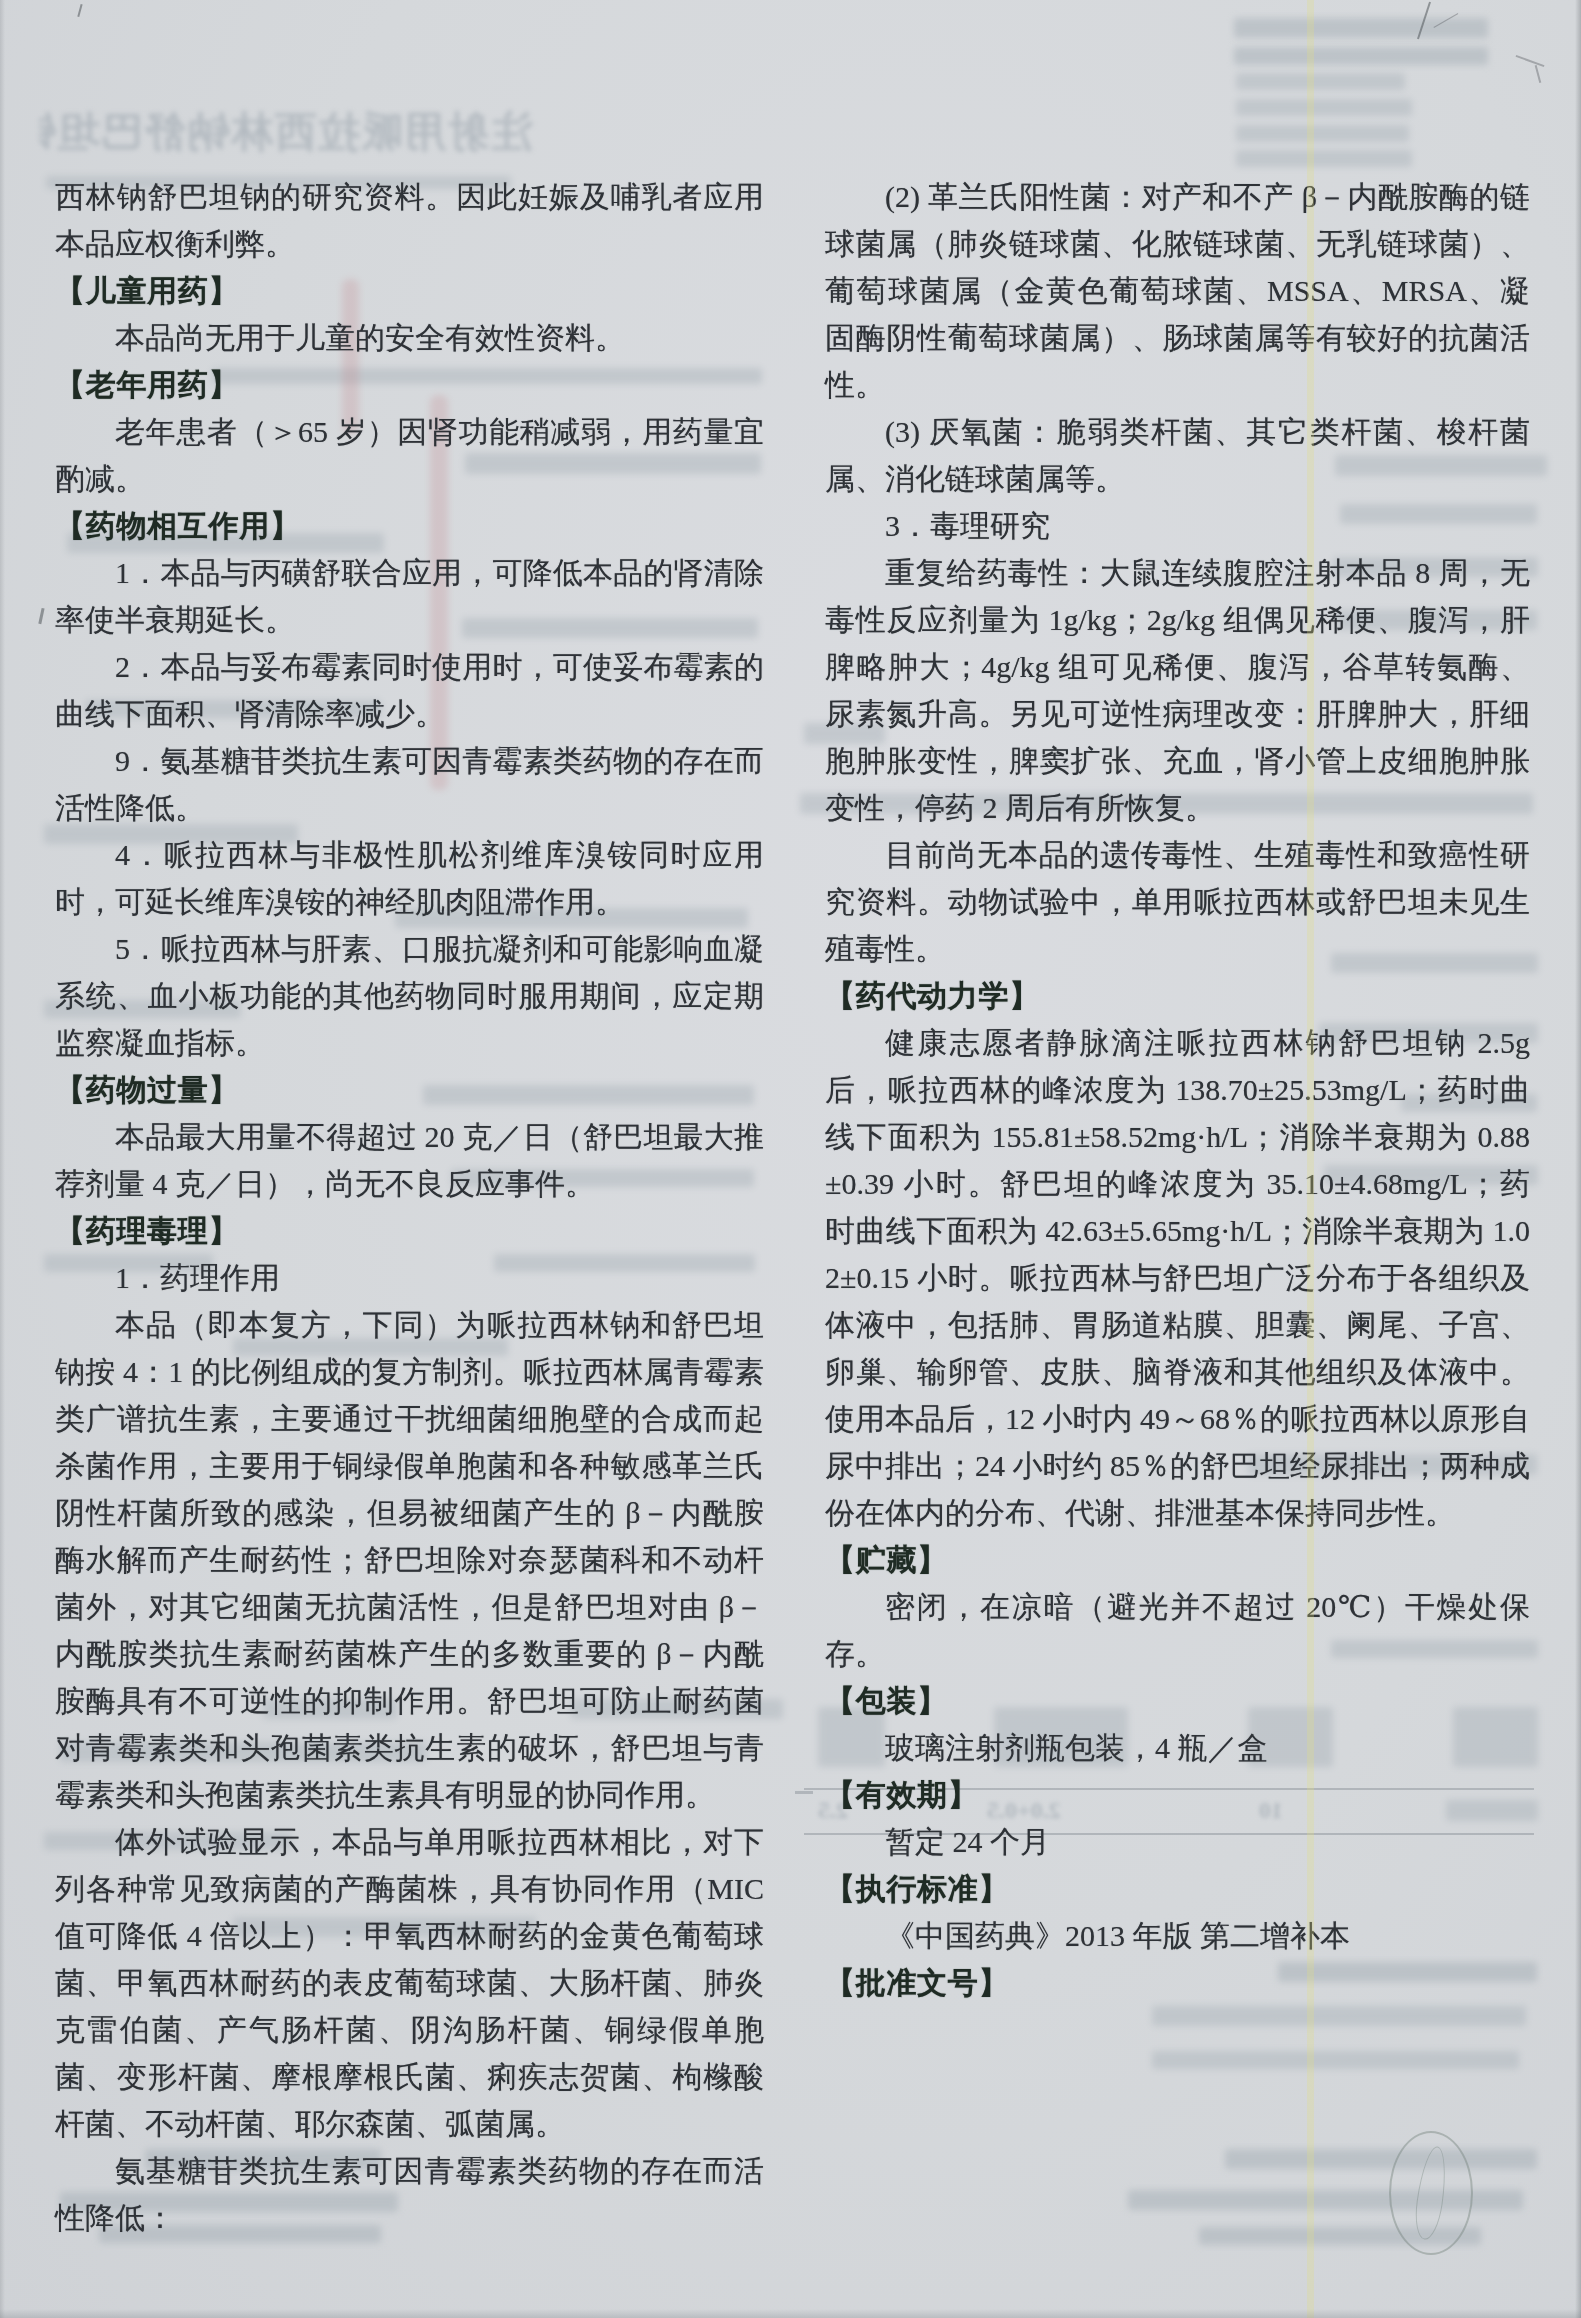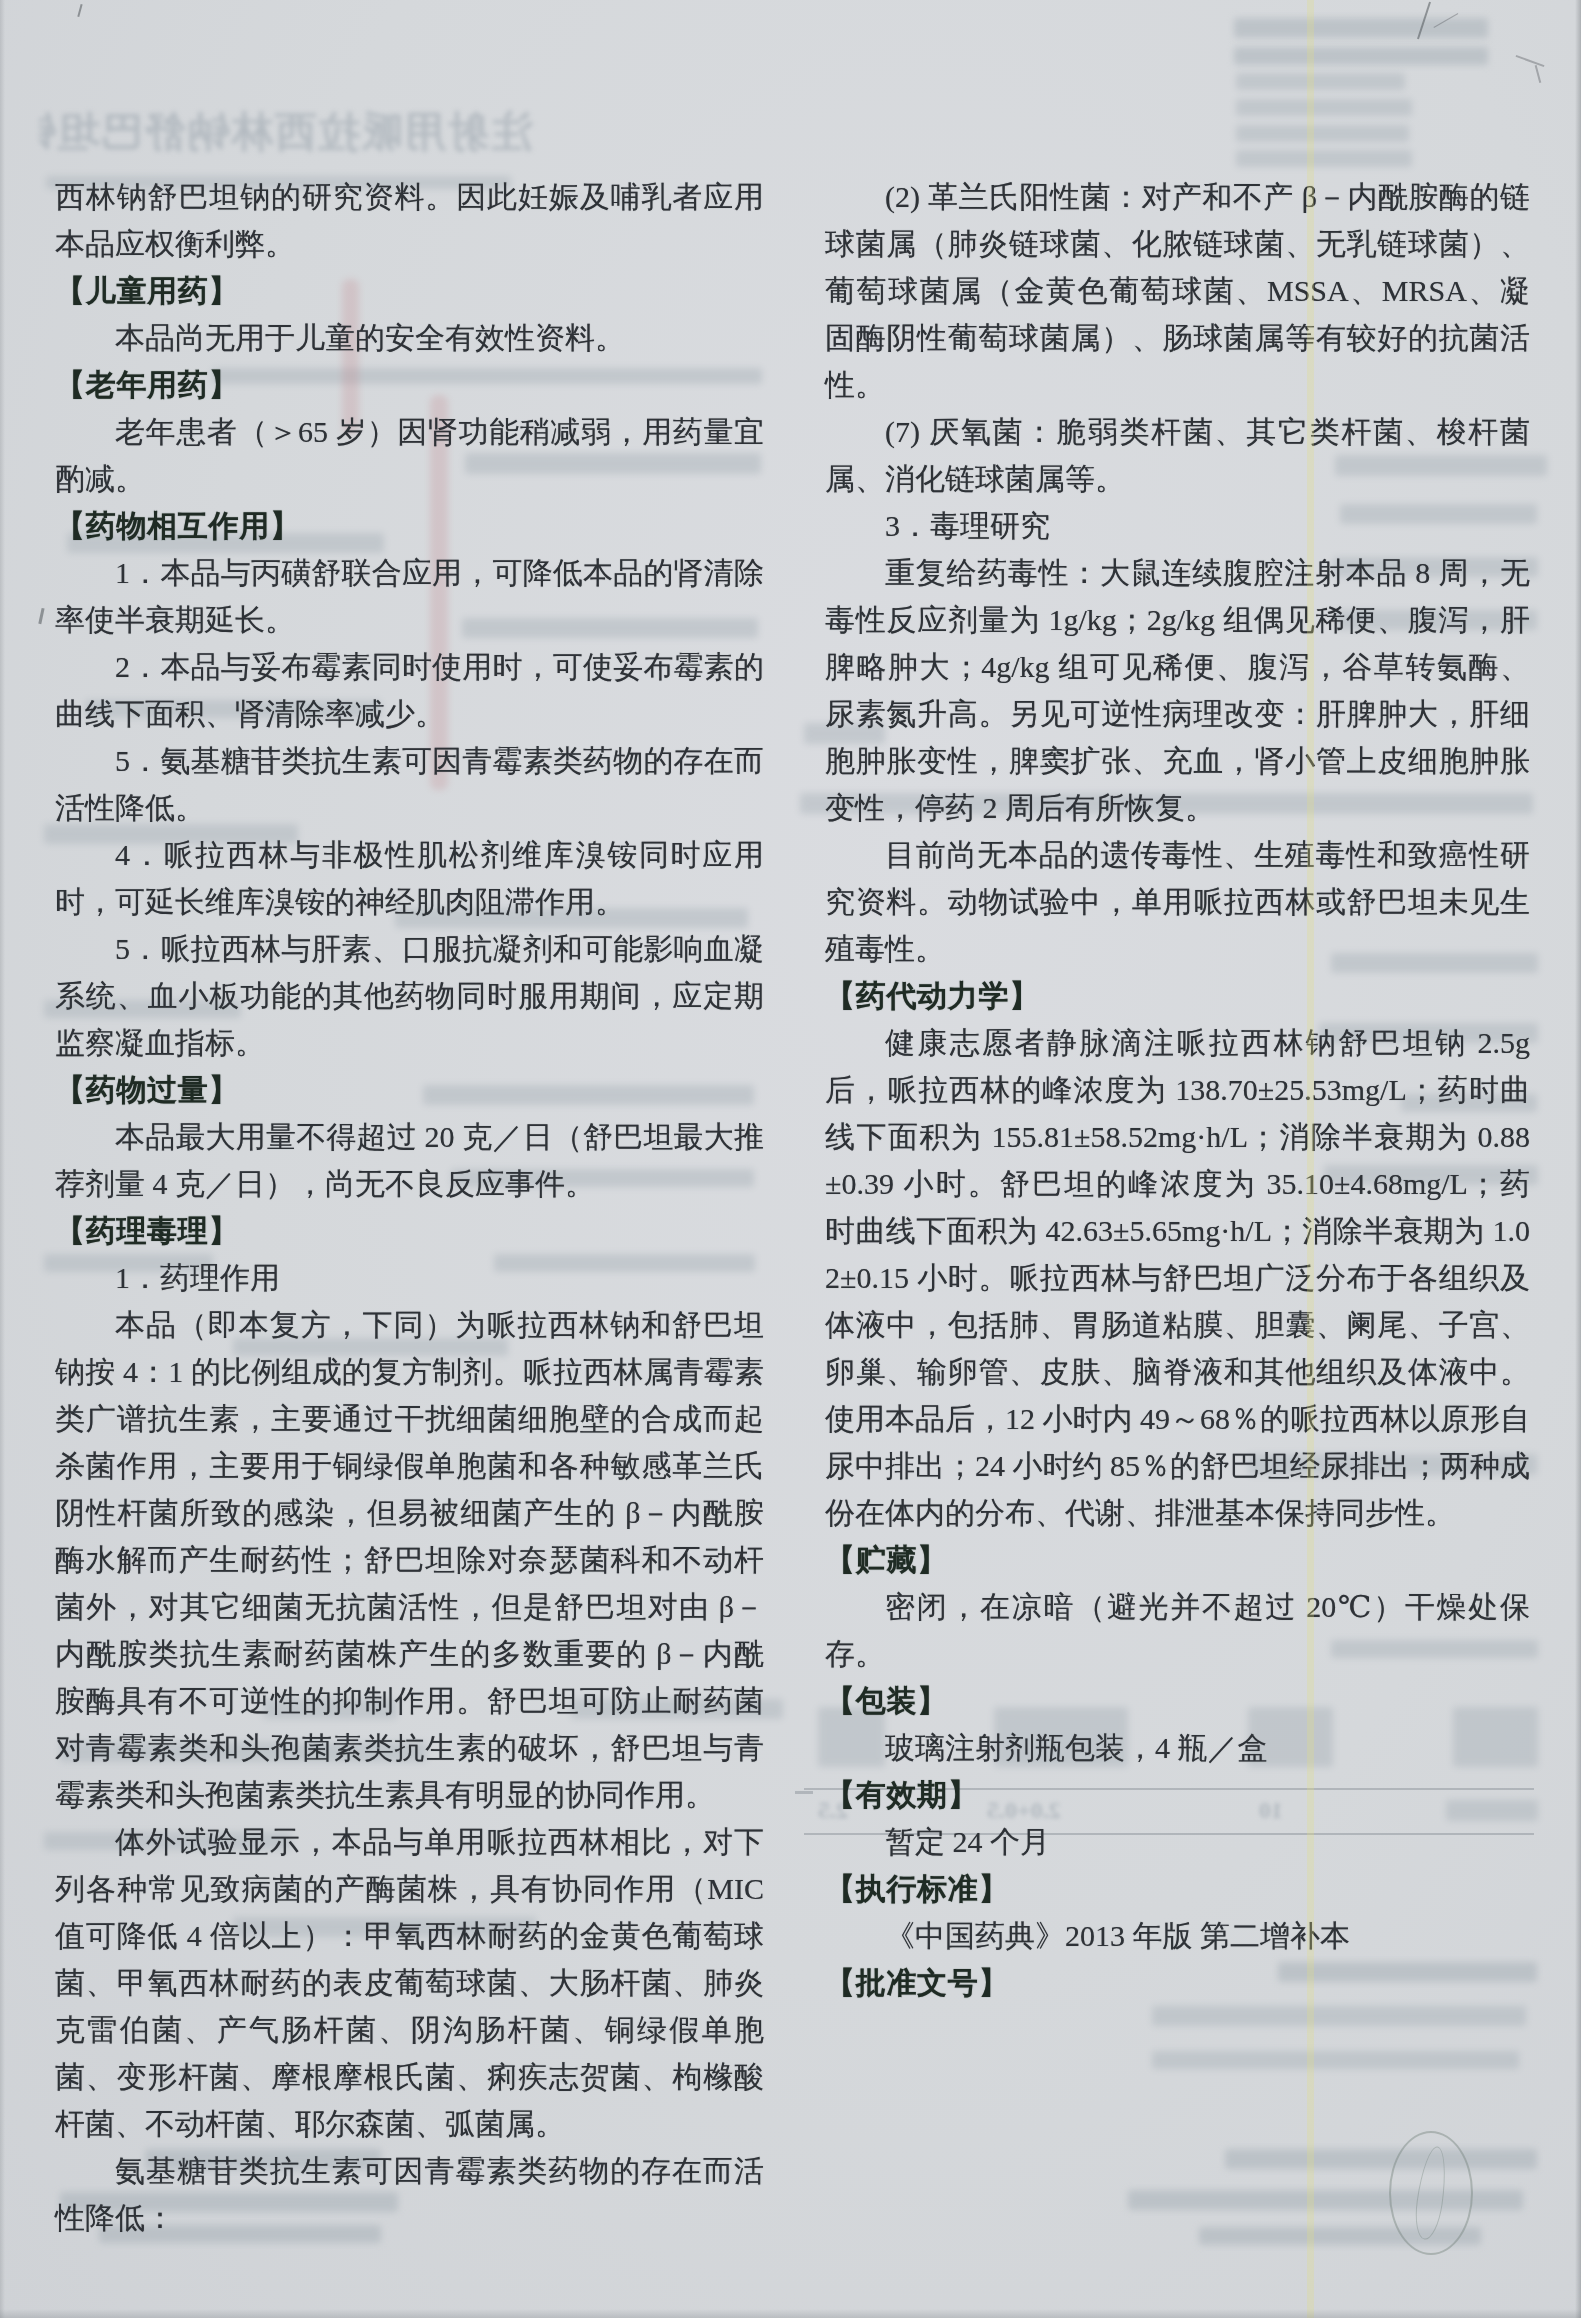--- a/index.html
+++ b/index.html
@@ -161,7 +161,7 @@
     </div>
   <div class="col col-right">
       <p class="para">(2) 革兰氏阳性菌：对产和不产 β－内酰胺酶的链球菌属（肺炎链球菌、化脓链球菌、无乳链球菌）、葡萄球菌属（金黄色葡萄球菌、MSSA、MRSA、凝固酶阴性葡萄球菌属）、肠球菌属等有较好的抗菌活性。</p>
-      <p class="para">(7) 厌氧菌：脆弱类杆菌、其它类杆菌、梭杆菌属、消化链球菌属等。</p>
+      <p class="para">(3) 厌氧菌：脆弱类杆菌、其它类杆菌、梭杆菌属、消化链球菌属等。</p>
       <p class="para">3．毒理研究</p>
       <p class="para">重复给药毒性：大鼠连续腹腔注射本品 8 周，无毒性反应剂量为 1g/kg；2g/kg 组偶见稀便、腹泻，肝脾略肿大；4g/kg 组可见稀便、腹泻，谷草转氨酶、尿素氮升高。另见可逆性病理改变：肝脾肿大，肝细胞肿胀变性，脾窦扩张、充血，肾小管上皮细胞肿胀变性，停药 2 周后有所恢复。</p>
       <p class="para">目前尚无本品的遗传毒性、生殖毒性和致癌性研究资料。动物试验中，单用哌拉西林或舒巴坦未见生殖毒性。</p>

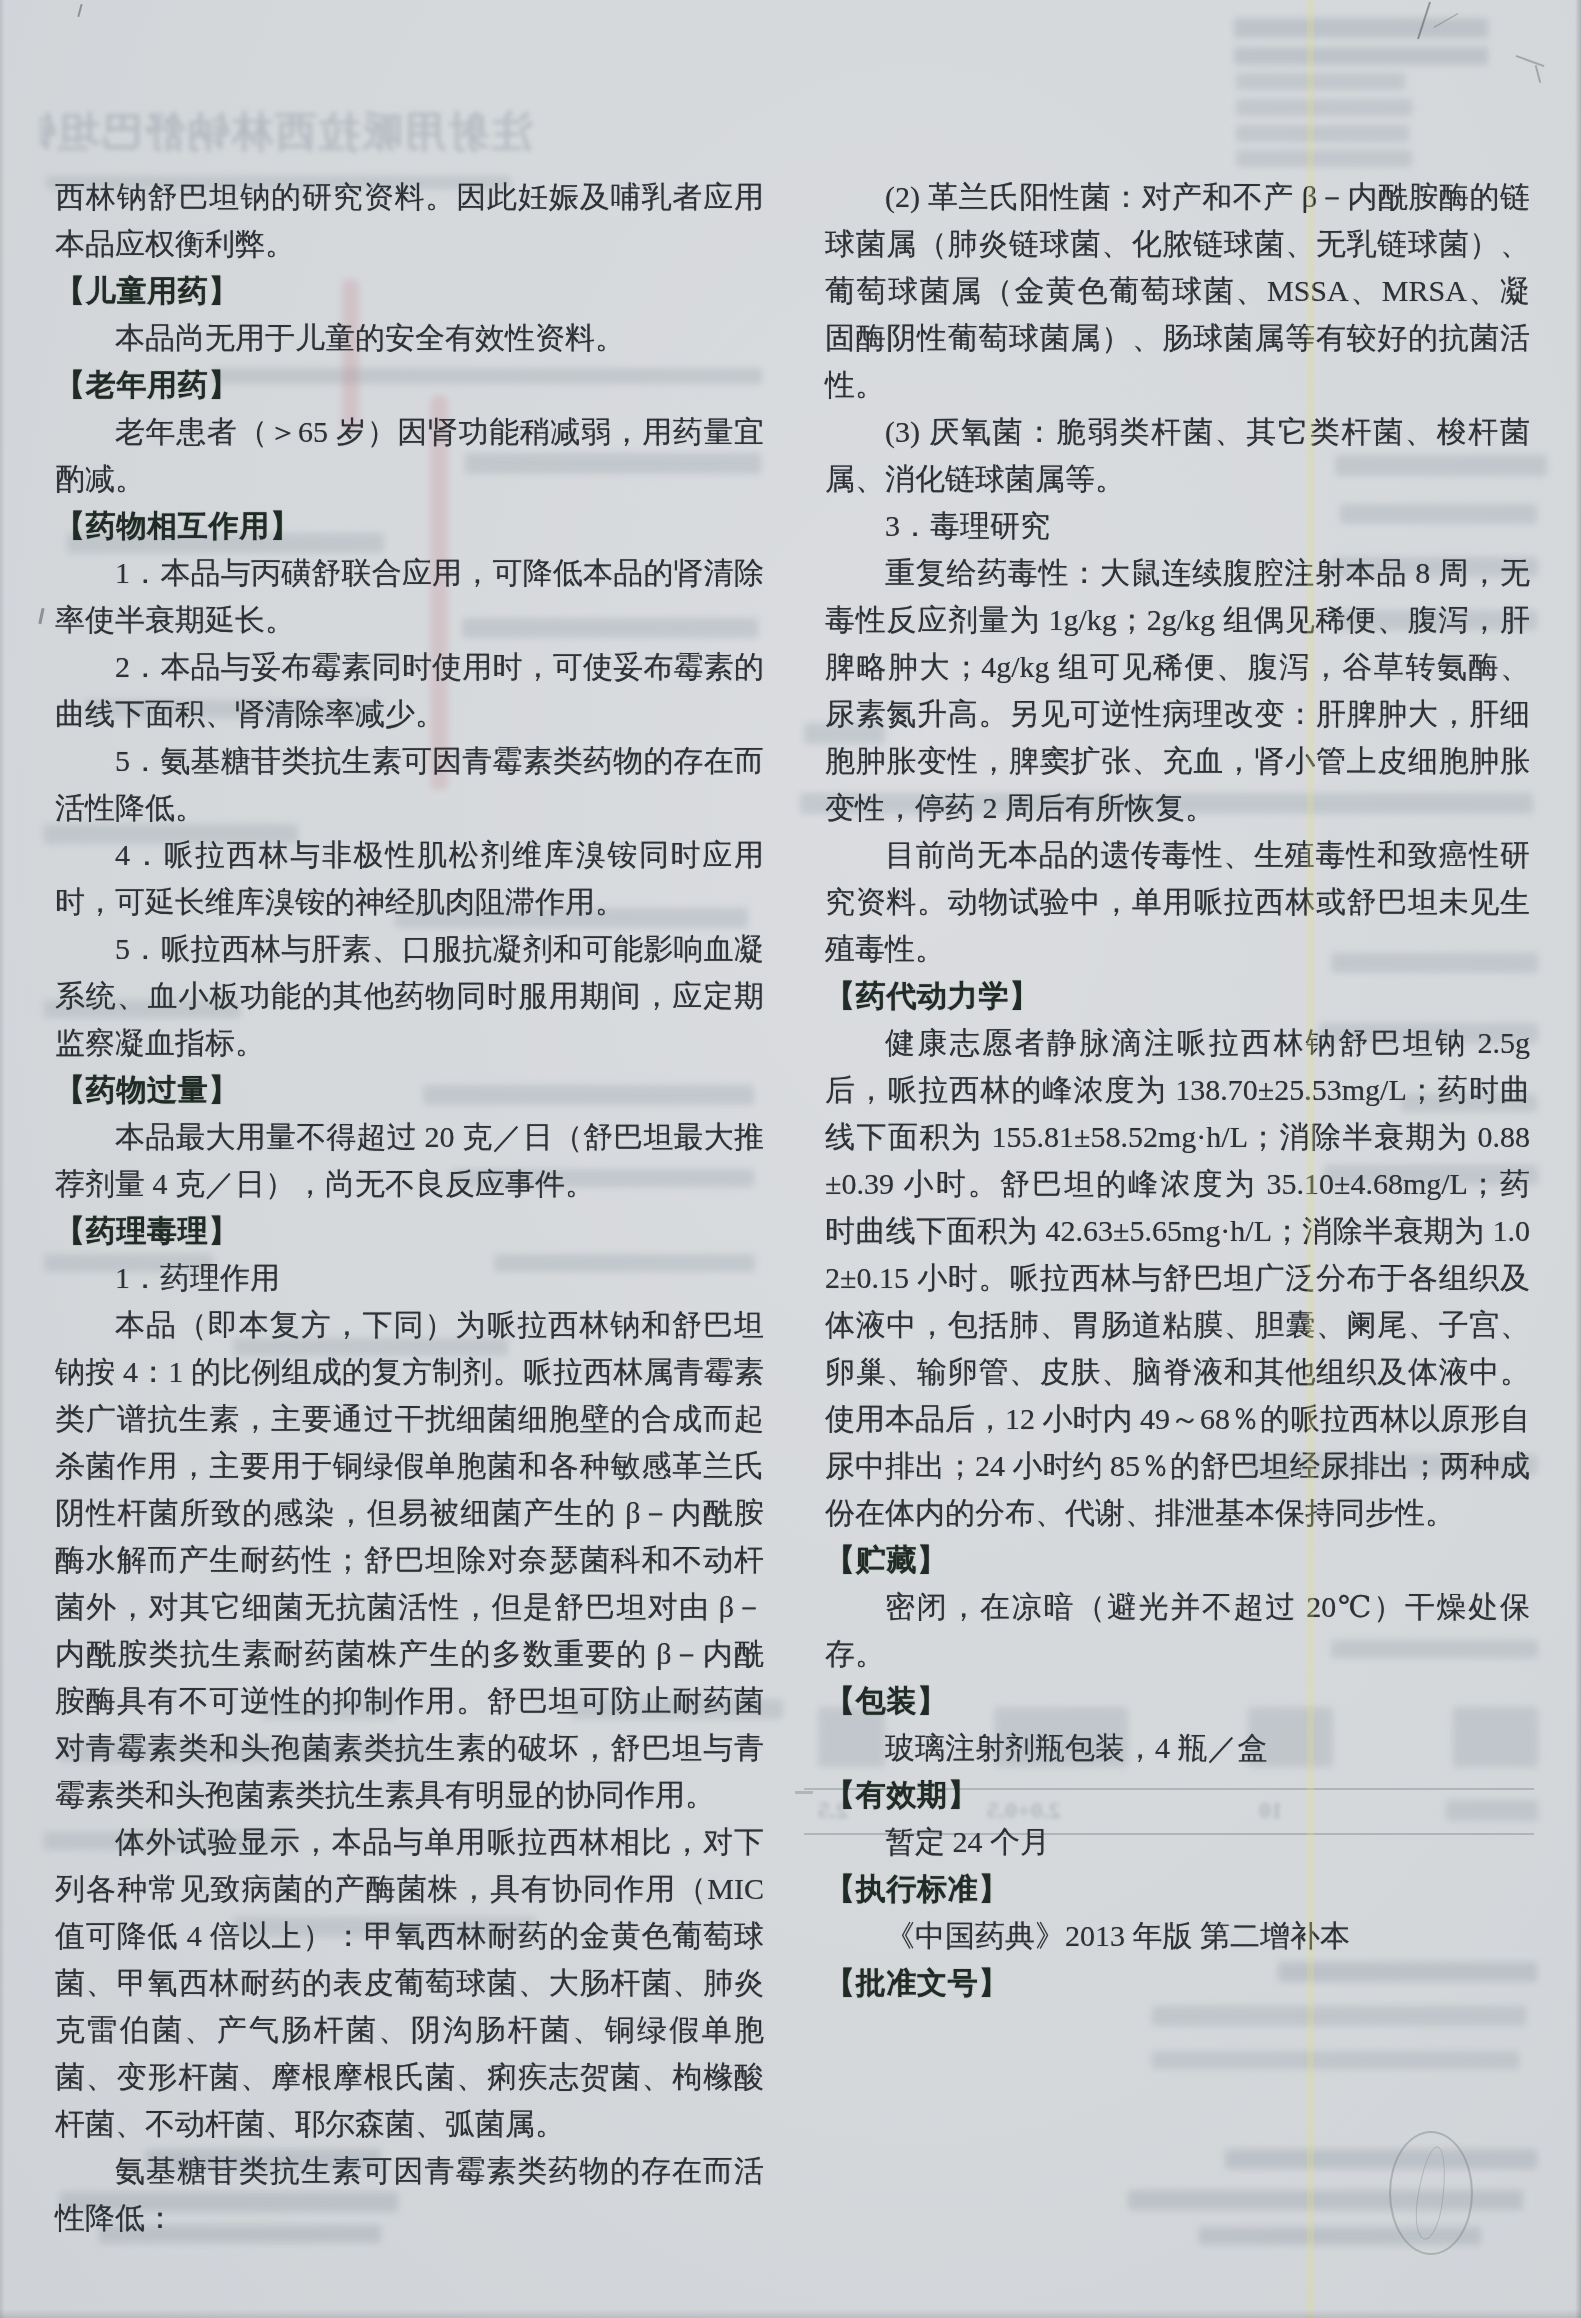--- a/index.html
+++ b/index.html
@@ -148,7 +148,7 @@
       <p class="hd">【药物相互作用】</p>
       <p class="para">1．本品与丙磺舒联合应用，可降低本品的肾清除率使半衰期延长。</p>
       <p class="para">2．本品与妥布霉素同时使用时，可使妥布霉素的曲线下面积、肾清除率减少。</p>
-      <p class="para">5．氨基糖苷类抗生素可因青霉素类药物的存在而活性降低。</p>
+      <p class="para">9．氨基糖苷类抗生素可因青霉素类药物的存在而活性降低。</p>
       <p class="para">4．哌拉西林与非极性肌松剂维库溴铵同时应用时，可延长维库溴铵的神经肌肉阻滞作用。</p>
       <p class="para">5．哌拉西林与肝素、口服抗凝剂和可能影响血凝系统、血小板功能的其他药物同时服用期间，应定期监察凝血指标。</p>
       <p class="hd">【药物过量】</p>

